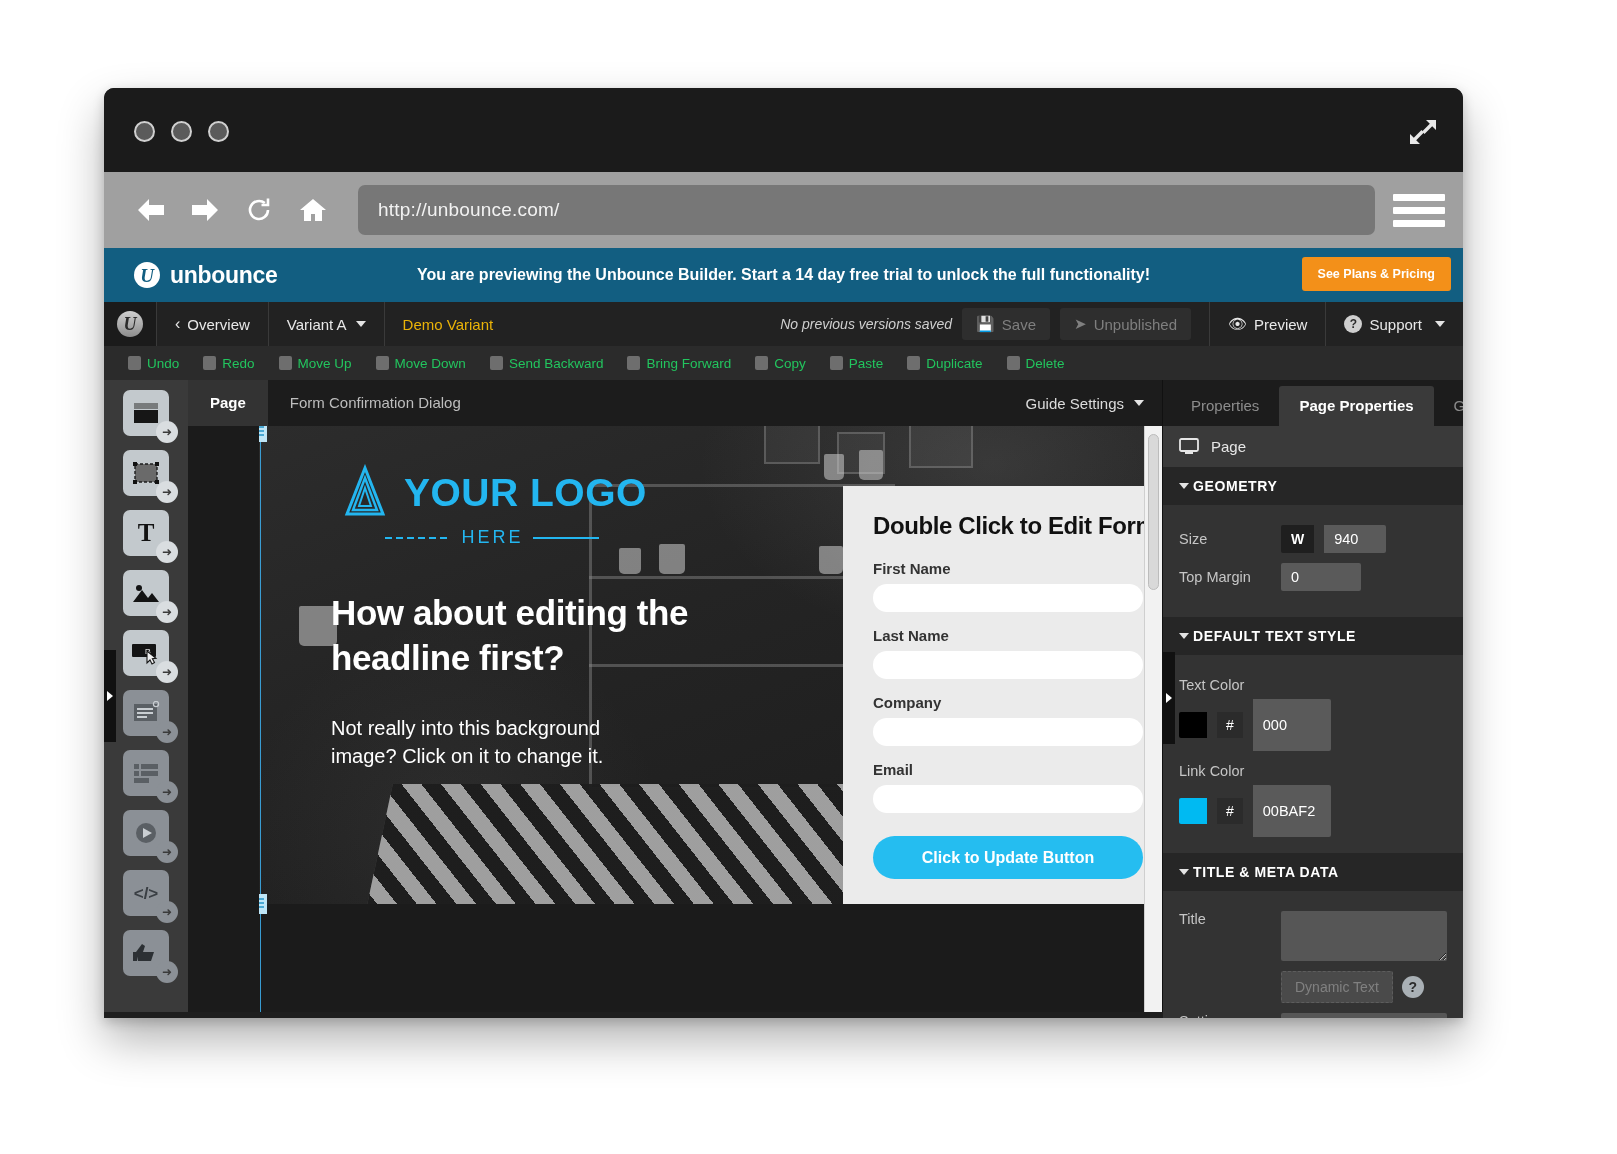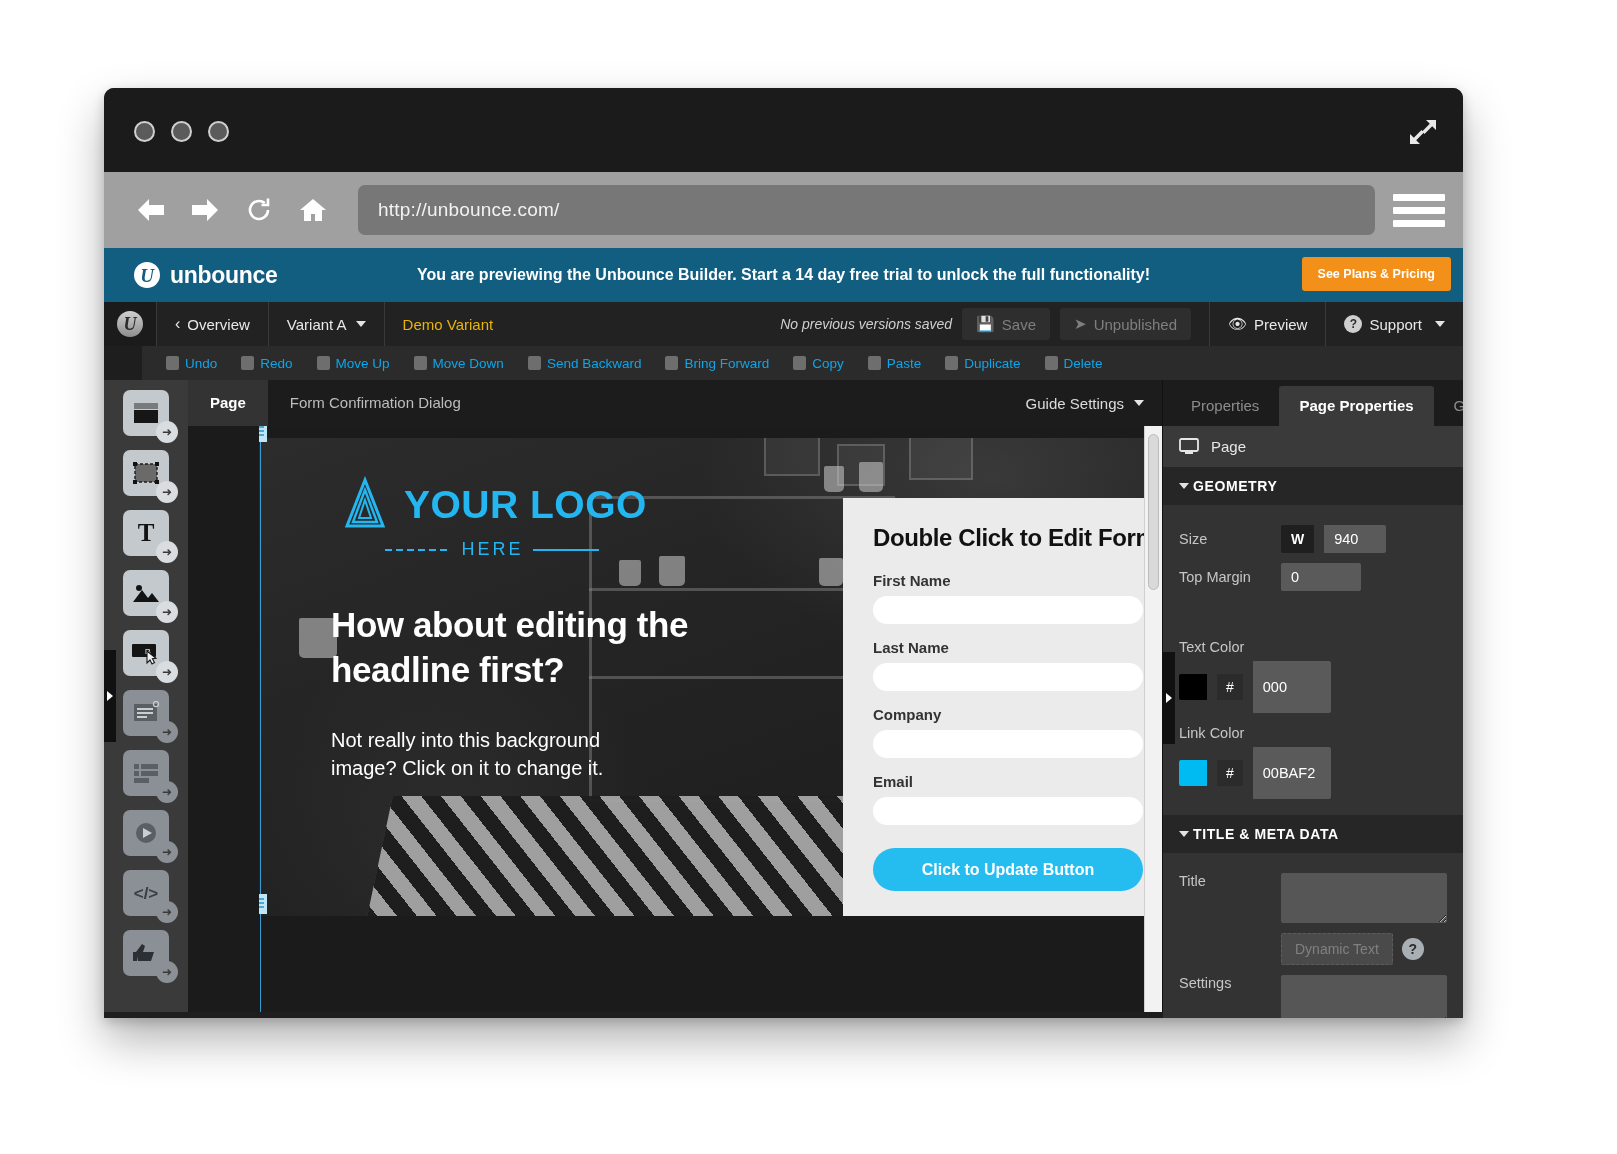--- a/index.html
+++ b/index.html
@@ -63,7 +63,7 @@
   .topitem{display:flex;align-items:center;gap:7px;padding:0 18px;border-left:1px solid #3a3a3a;height:100%;box-sizing:border-box;color:#e8e8e8;}
 
   
-  .edittools{height:34px;background:#2b2b2b;display:flex;align-items:center;padding-left:14px;gap:4px;color:#0ea5e9;font-size:13.5px;margin-left:38px;}
+  .edittools{height:34px;background:#2b2b2b;display:flex;align-items:center;padding-left:14px;gap:4px;color:#22c55e;font-size:13.5px;}
   .etool{display:flex;align-items:center;gap:6px;padding:4px 10px;white-space:nowrap;}
   .etool .gi{width:13px;height:14px;display:inline-block;background:#6e6e6e;border-radius:2px;}
 

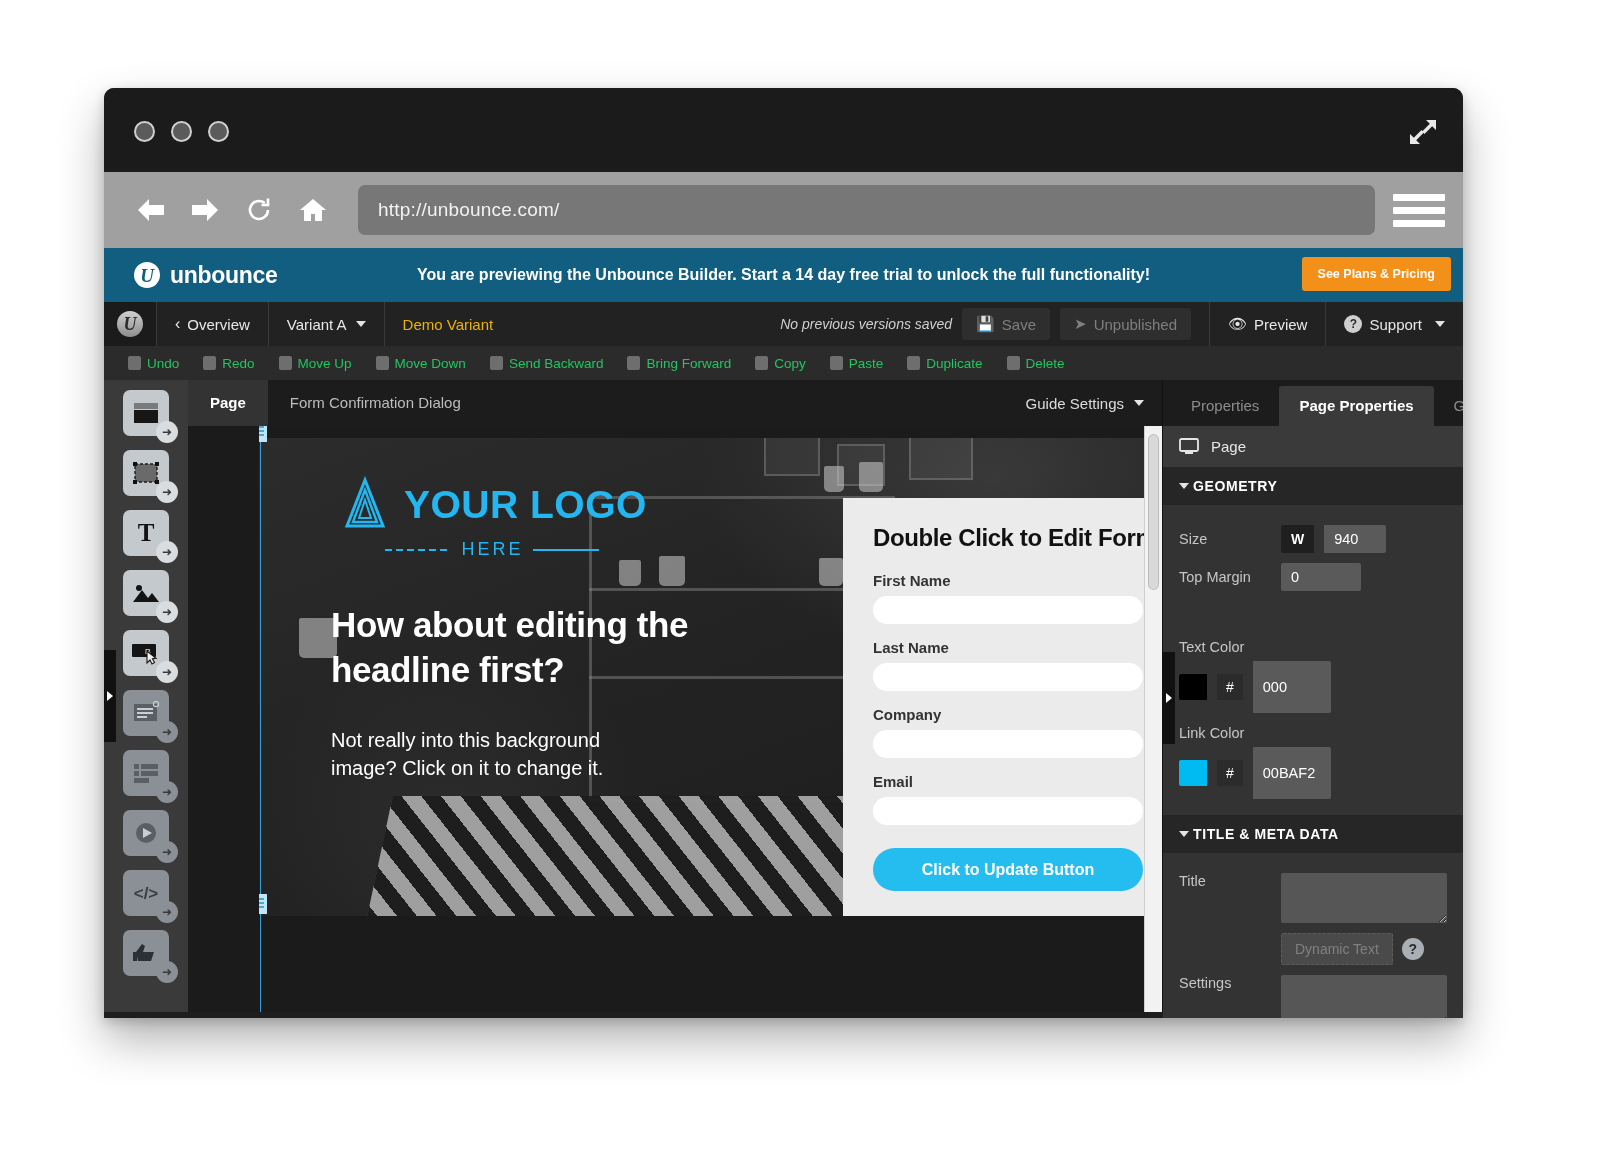--- a/index.html
+++ b/index.html
@@ -97,7 +97,7 @@
   .canvas{flex:1;position:relative;overflow:hidden;background:#1b1b1b;}
   .page{position:absolute;left:71px;top:0;width:966px;bottom:0;overflow:hidden;}
   .hero{
-    position:absolute;left:0;top:12px;right:0;height:478px;
+    position:absolute;left:0;top:0;right:0;height:478px;
     background:#0c4a6e;overflow:hidden;
   }
   

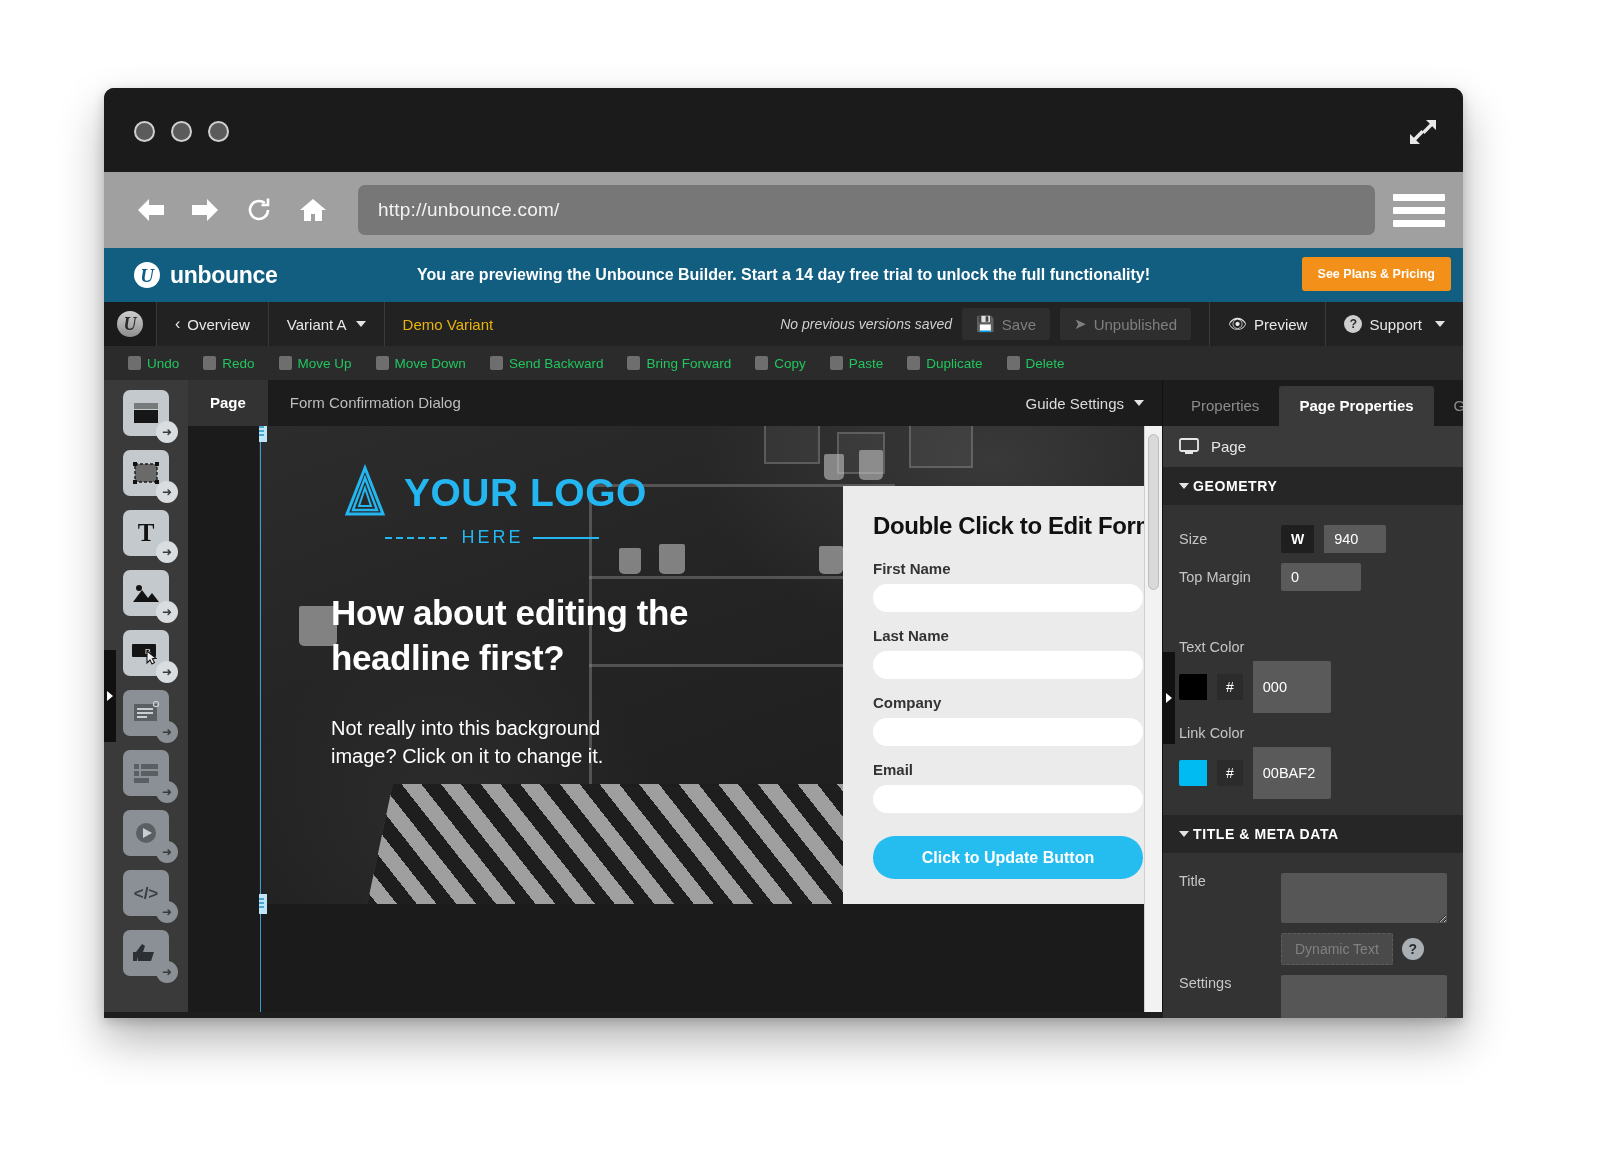--- a/index.html
+++ b/index.html
@@ -528,6 +528,10 @@
           </div>
         </div>
 
+        <div class="sechead">
+          <span class="chev"></span>
+          <span>DEFAULT TEXT STYLE</span>
+        </div>
         <div class="secbody">
           <div class="colorlabel">Text Color</div>
           <div class="prow" style="margin:0 0 4px 0;">

